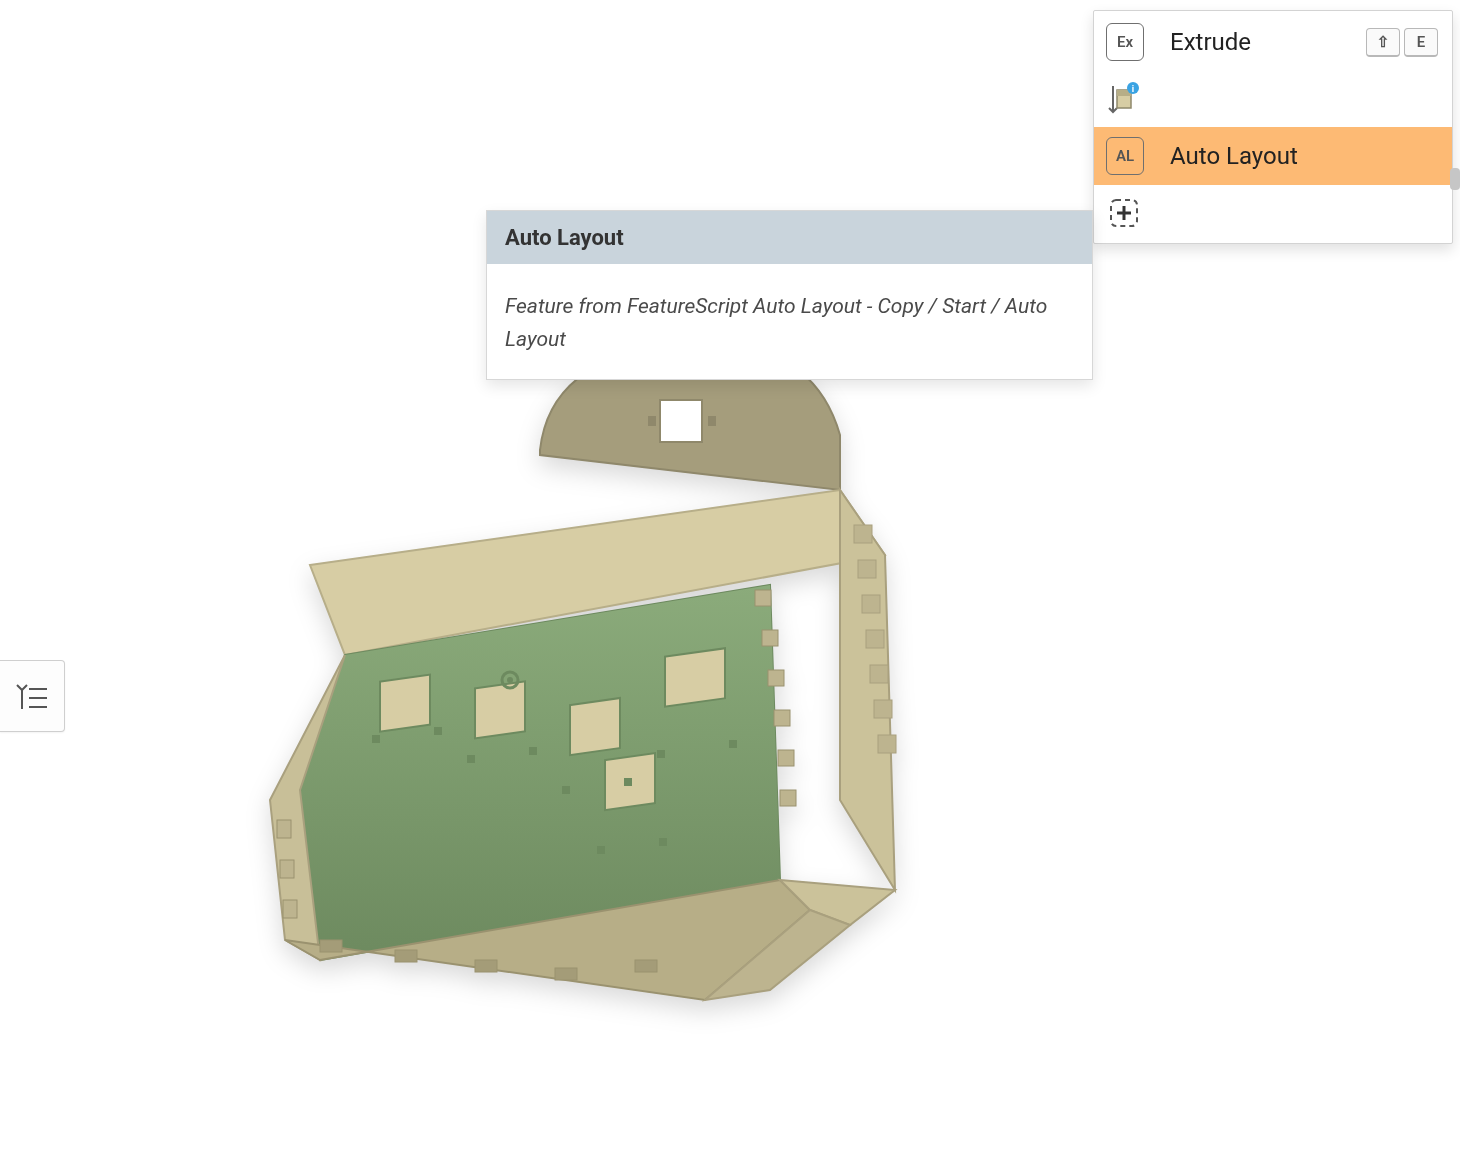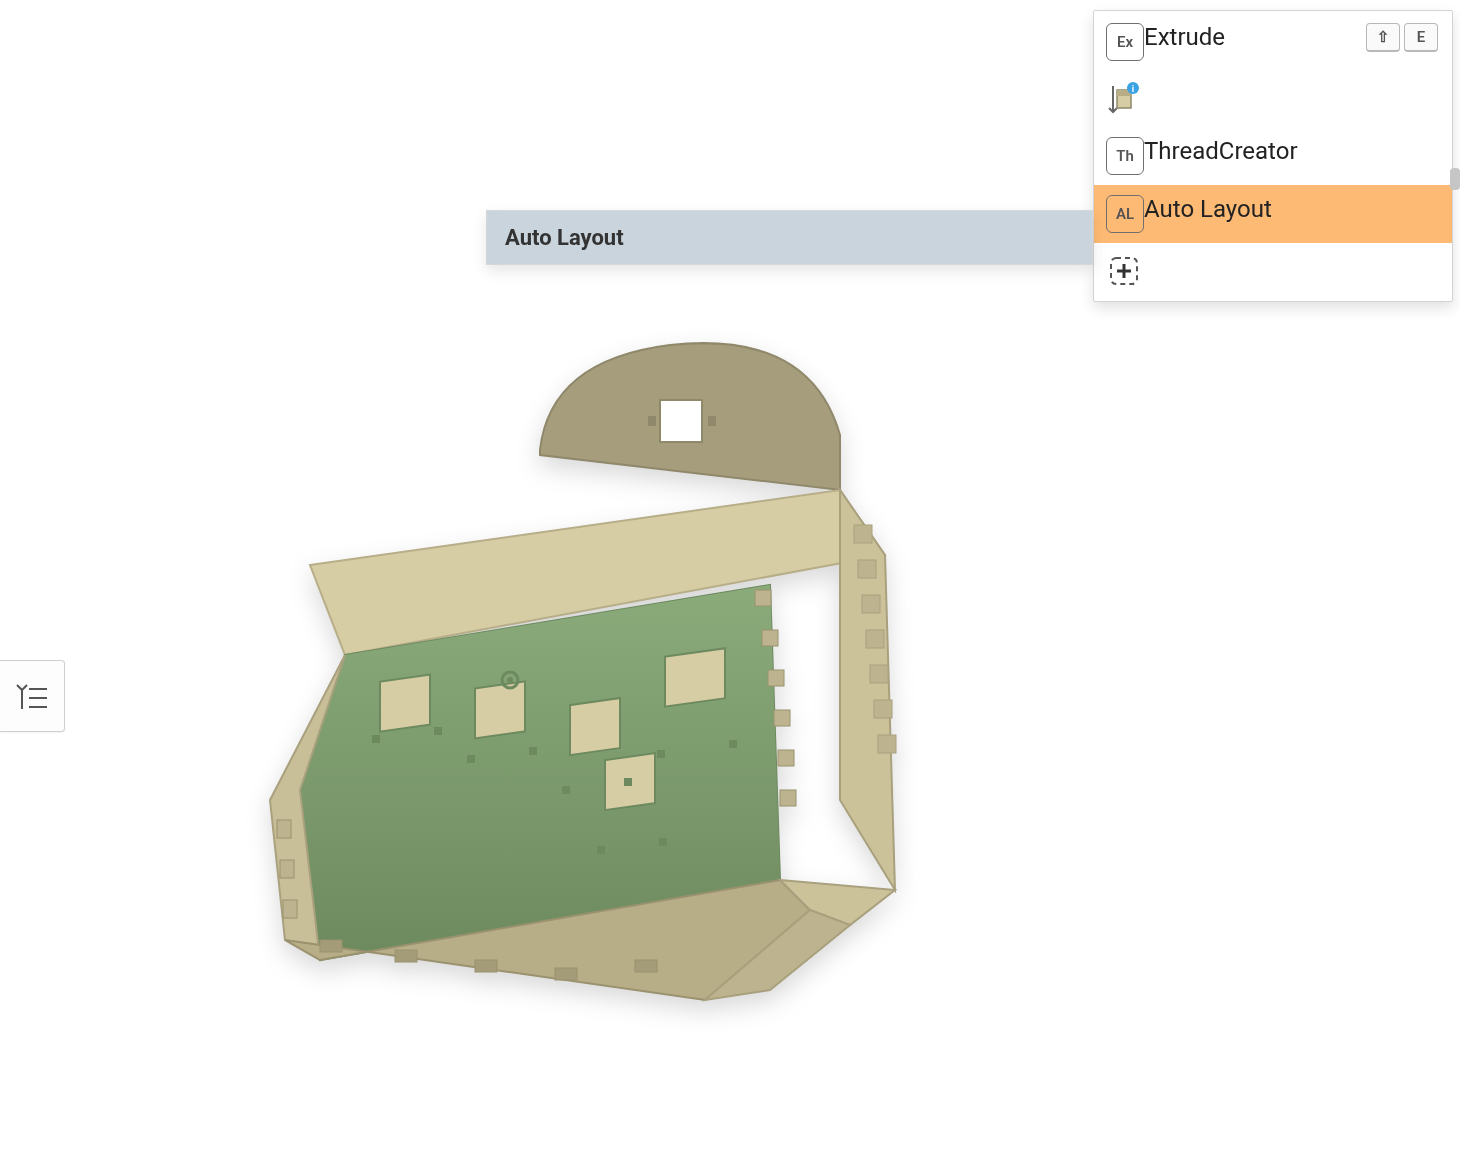--- a/index.html
+++ b/index.html
@@ -47,8 +47,8 @@
     padding:2px 0;
   }
   .menu-item{
-    display:flex;
-    gap:0;
+    display:flex;align-items:center;
+    gap:26px;
     padding:10px 14px 10px 12px;
     font-size:24px;
     cursor:pointer;

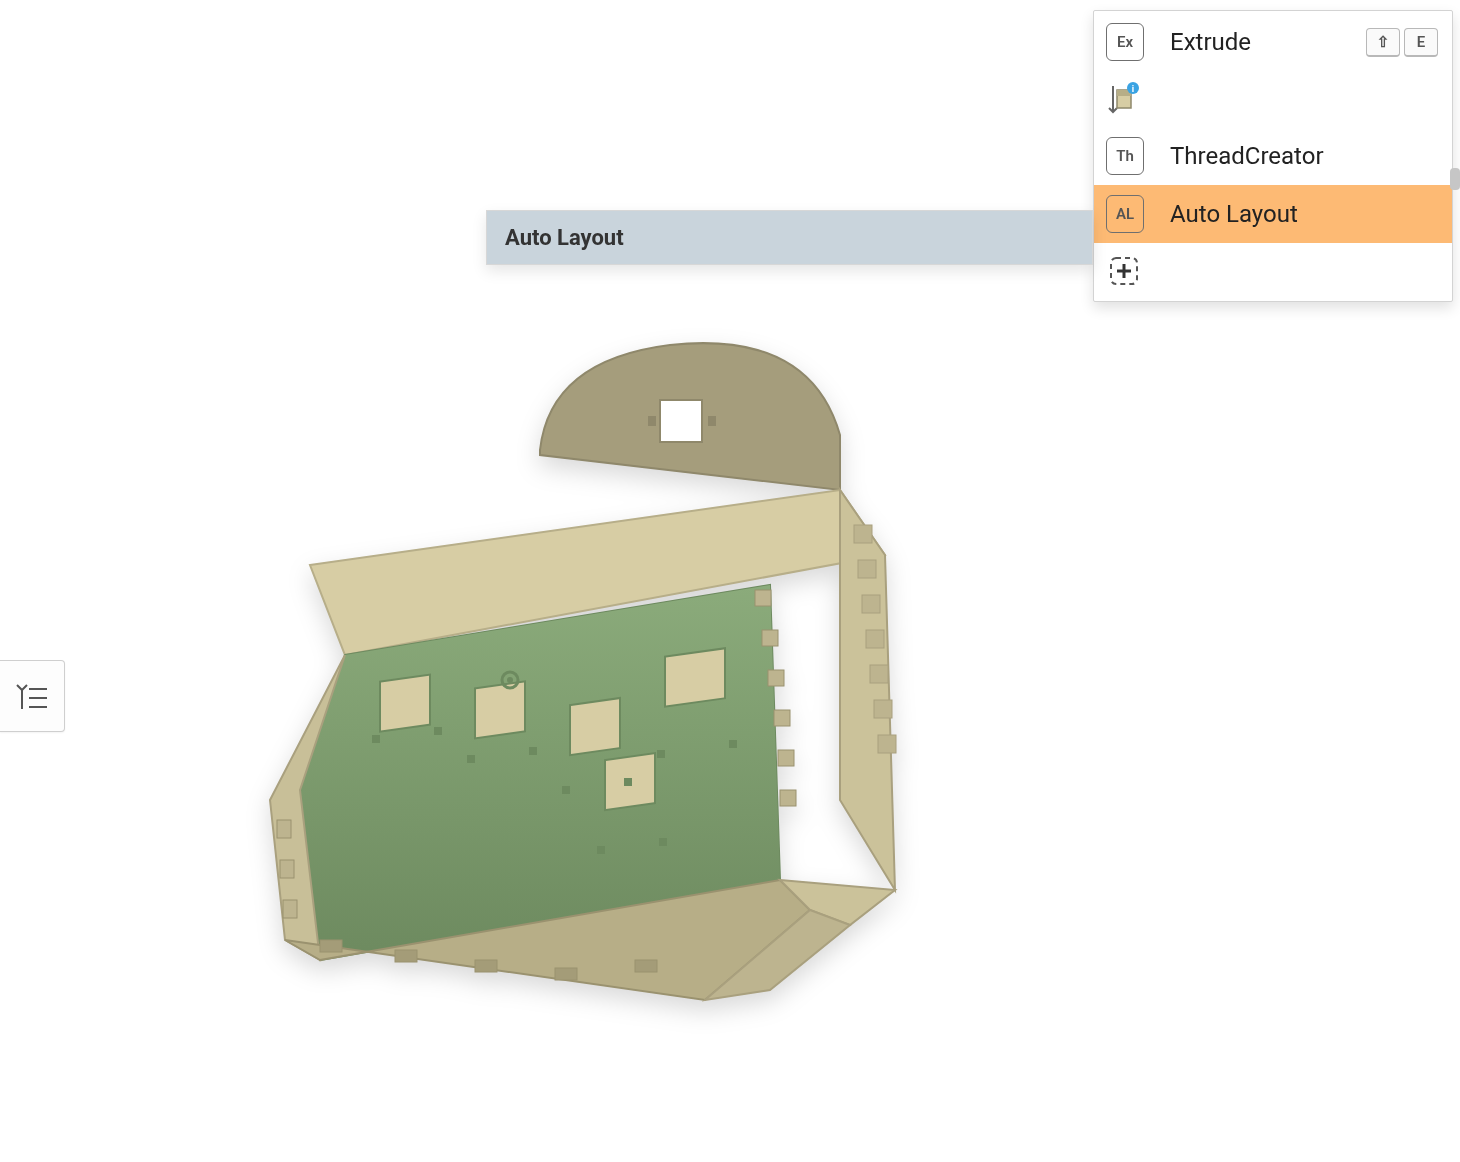--- a/index.html
+++ b/index.html
@@ -238,10 +238,6 @@
     </span>
   </div>
 
-  <div class="menu-item">
-    <span class="badge">Th</span>
-    <span class="label">ThreadCreator</span>
-  </div>
 
   <div class="menu-item highlight">
     <span class="badge">AL</span>

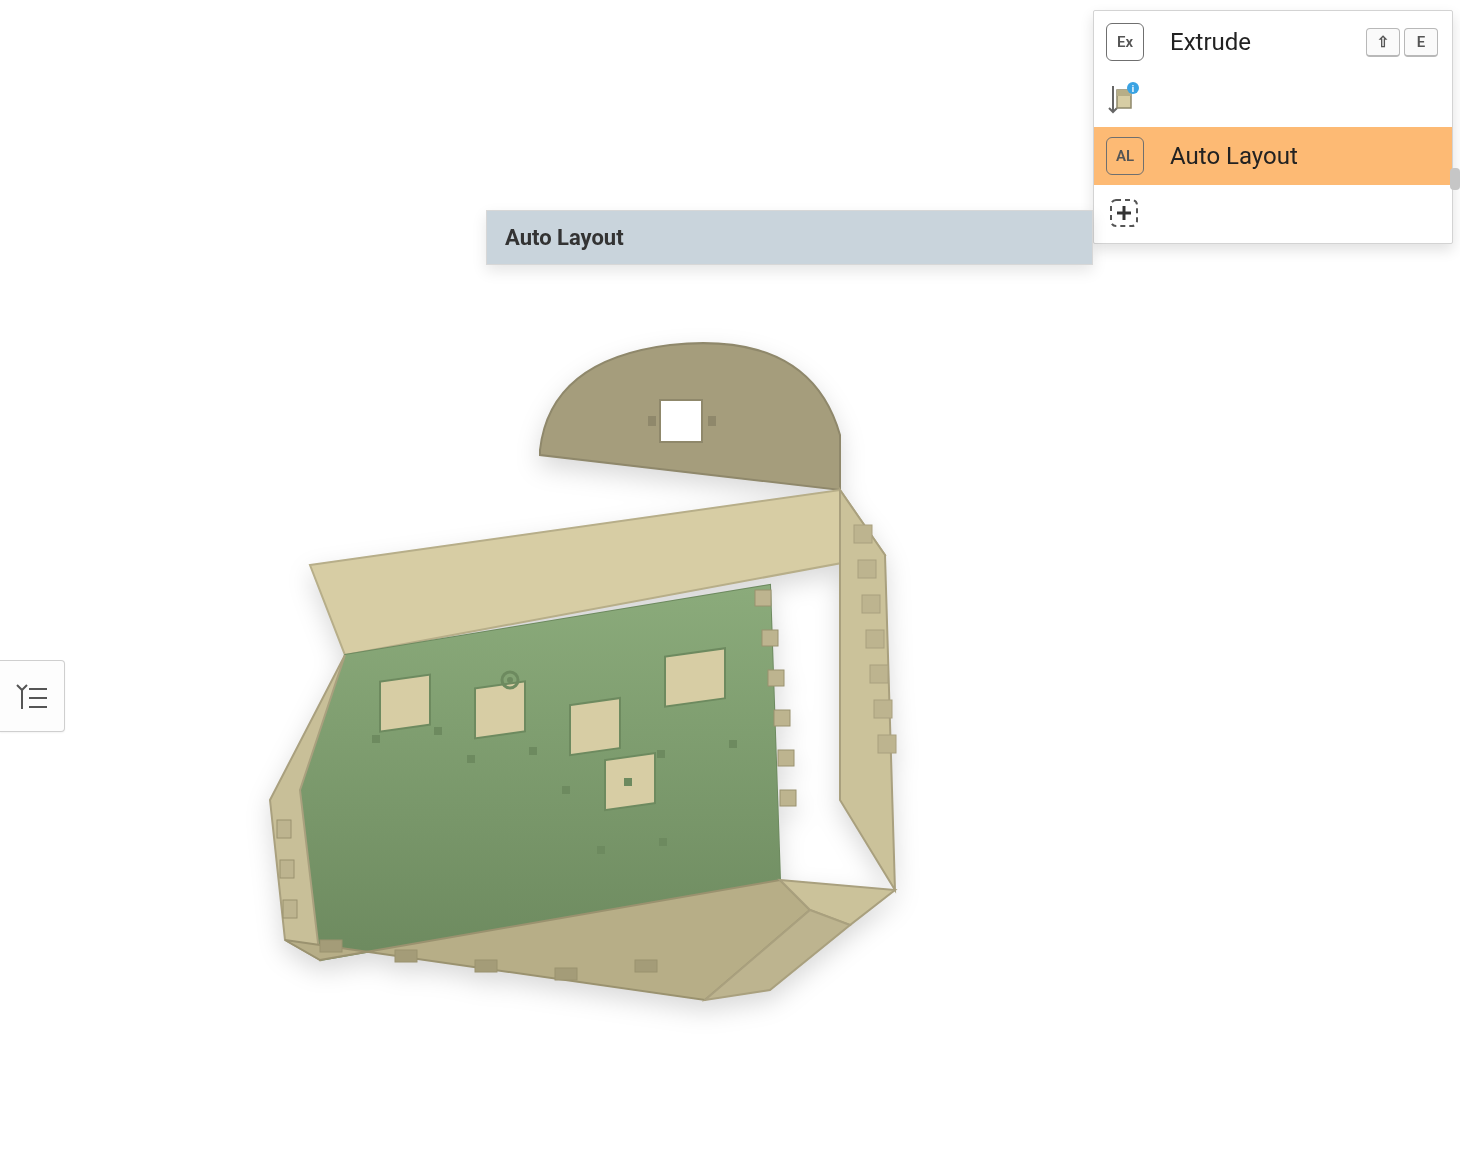--- a/index.html
+++ b/index.html
@@ -257,6 +257,7 @@
 
 <div class="tooltip">
   <div class="tooltip-header">Auto Layout</div>
+  <div class="tooltip-body">Feature from FeatureScript Auto Layout - Copy / Start / Auto Layout</div>
 </div>
 
 <div class="scroll-hint"></div>

